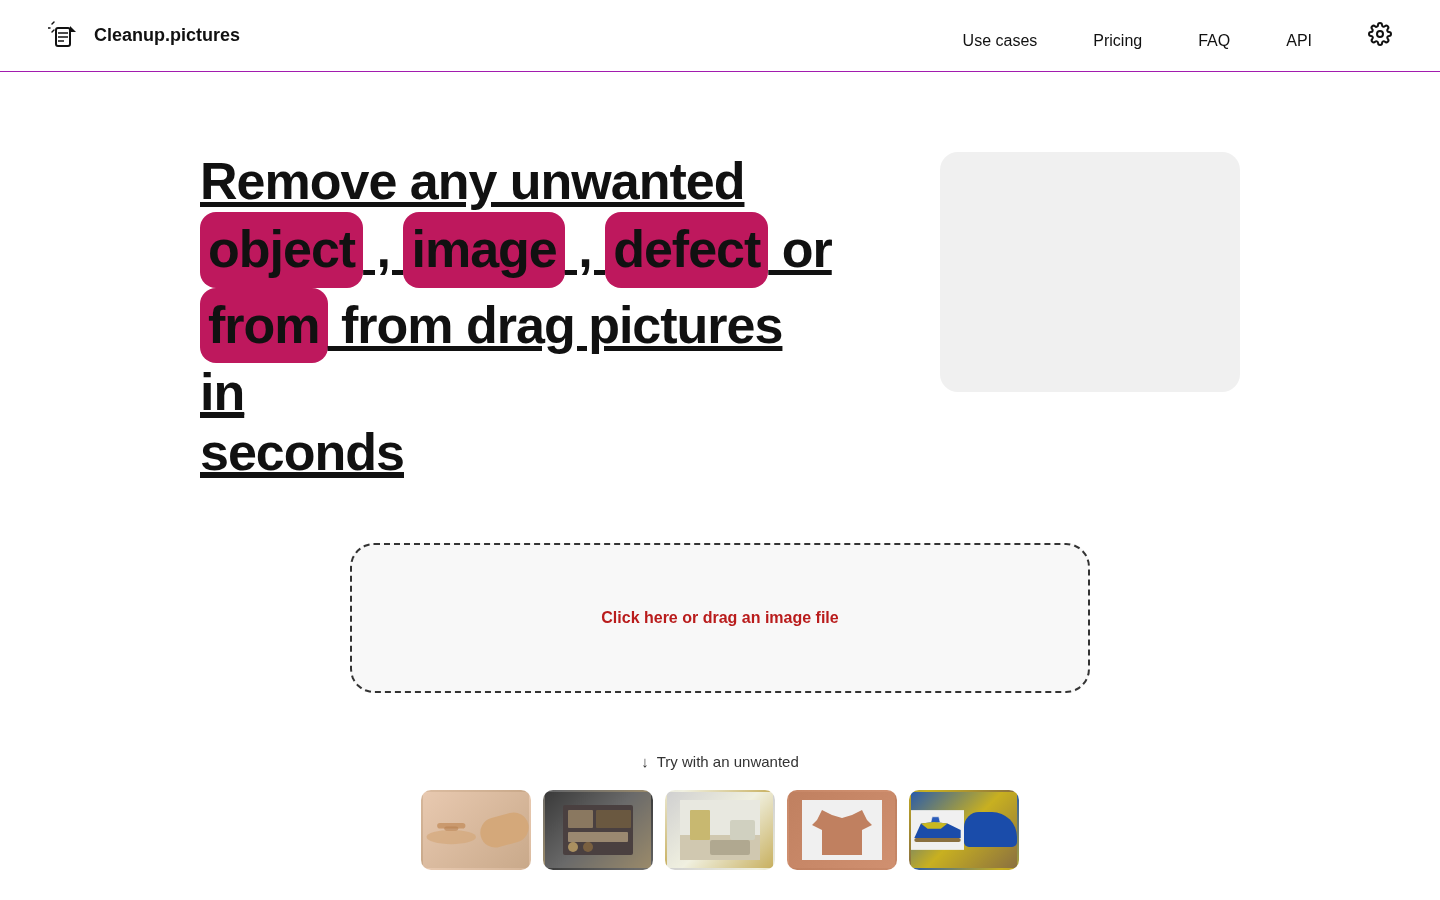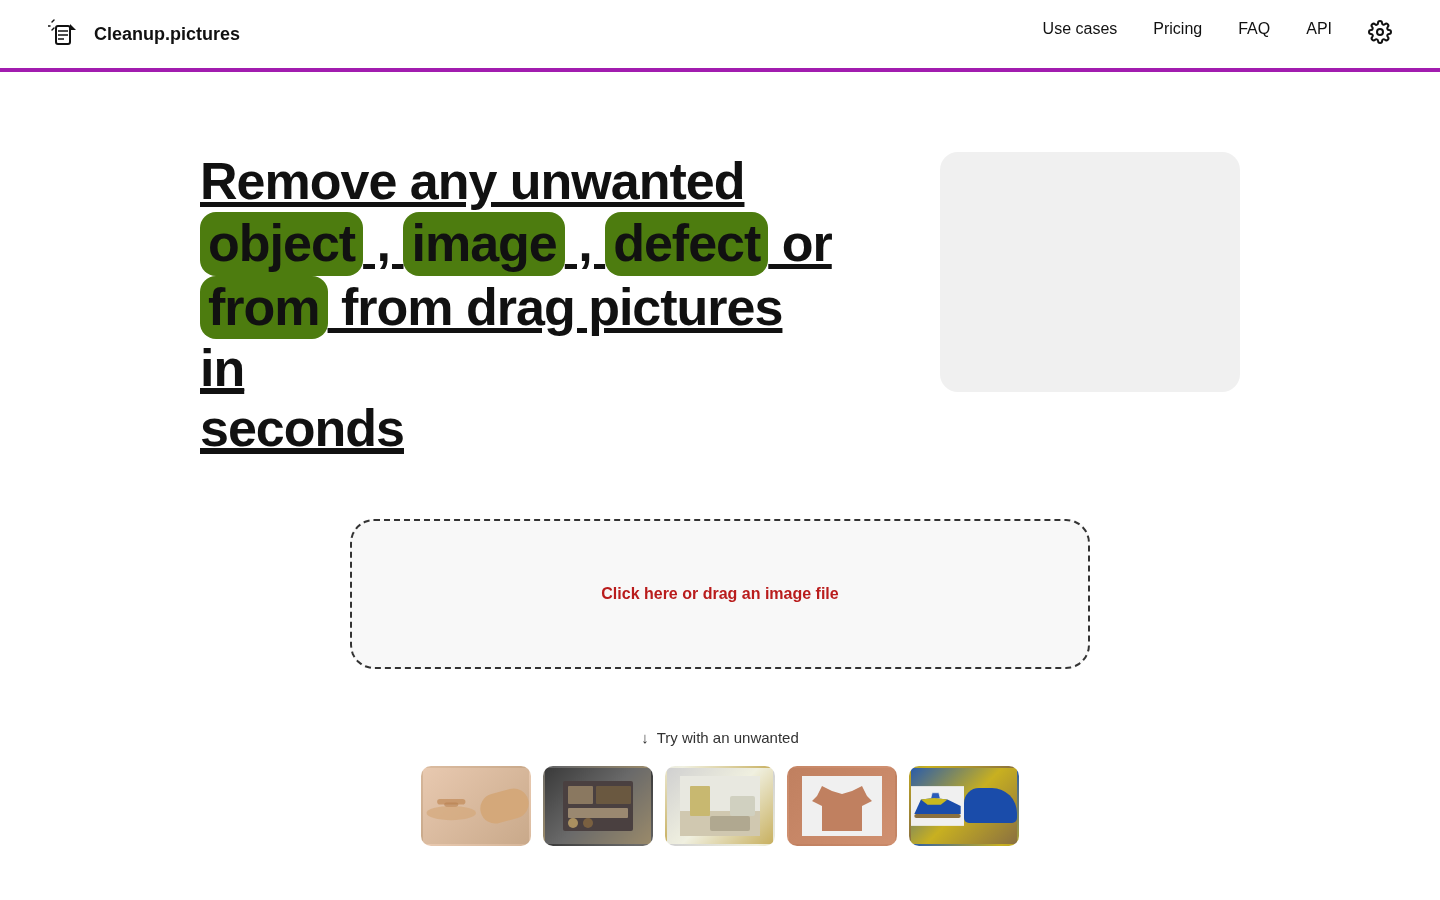--- a/index.html
+++ b/index.html
@@ -20,7 +20,7 @@
       justify-content: space-between;
       padding: 0 48px;
       height: 72px;
-      border-bottom: 4px solid #a21caf;
+      border-bottom: 1px solid #a21caf;
     }
 
     .nav-logo {

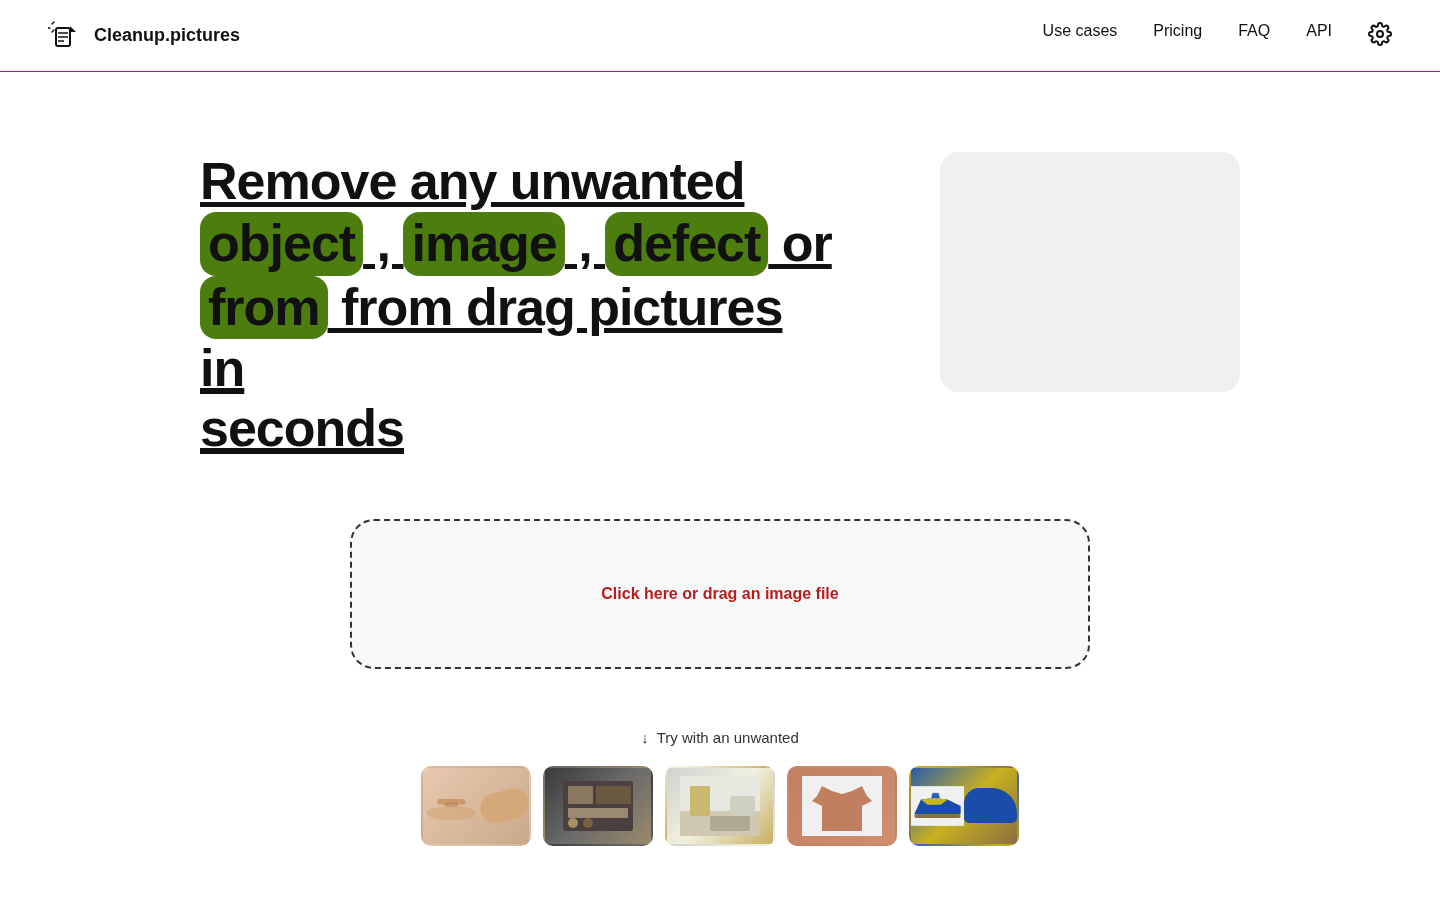--- a/index.html
+++ b/index.html
@@ -40,8 +40,8 @@
 
     .nav-links {
       display: flex;
-      align-items: flex-start;
-      gap: 36px;
+      align-items: flex-end;
+      gap: 56px;
     }
 
     .nav-link {

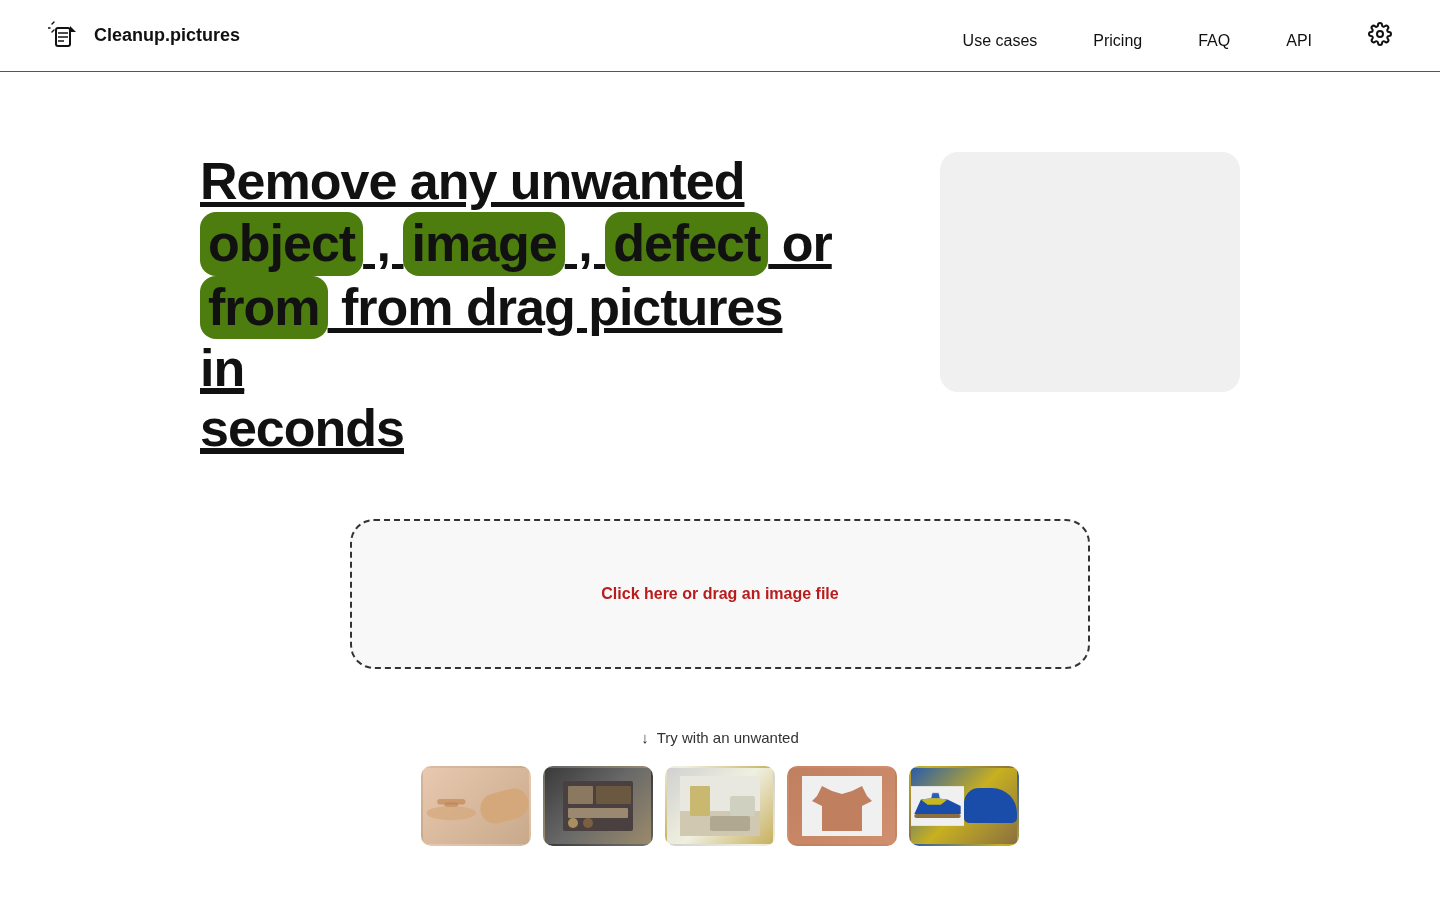--- a/index.html
+++ b/index.html
@@ -80,9 +80,9 @@
     }
 
     .hero-title .highlight {
-      background-color: #4d7c0f;
+      background-color: #be185d;
       border-radius: 16px;
-      padding: 2px 8px;
+      padding: 8px 8px;
       display: inline-block;
     }
 

